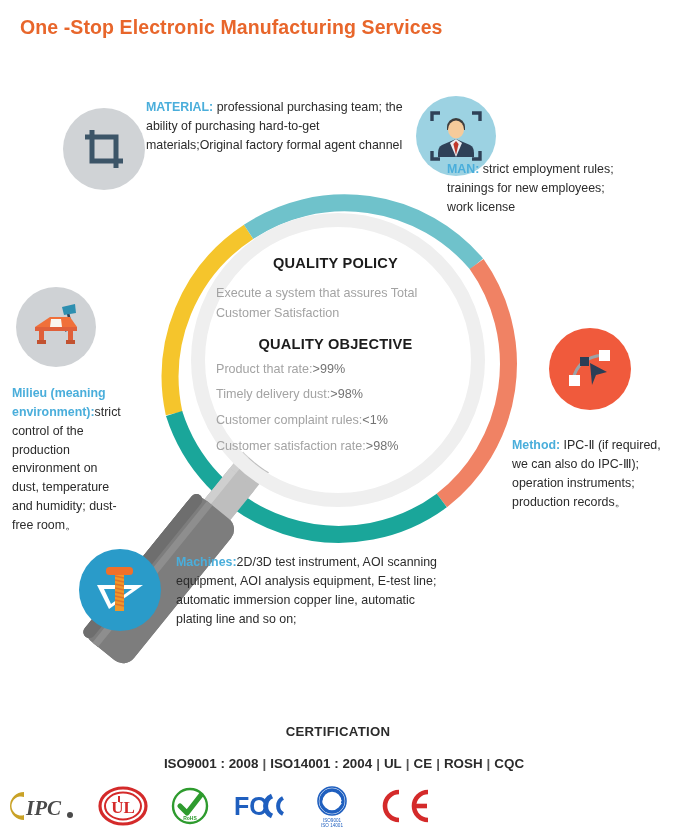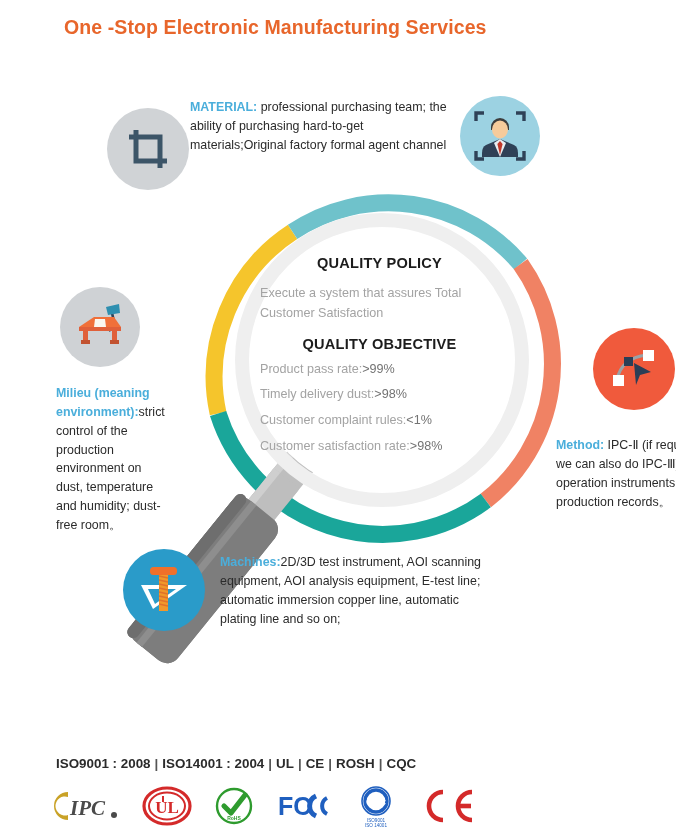--- a/index.html
+++ b/index.html
@@ -15,7 +15,6 @@
     width: 556px;
     height: 833px;
     background: #ffffff;
-    margin-left: 44px;
   }
 
   

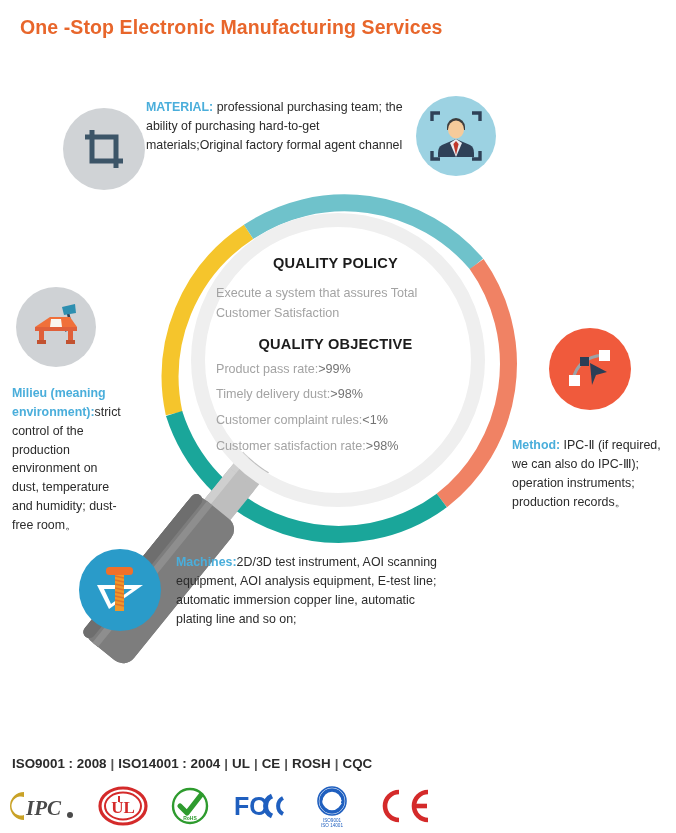--- a/index.html
+++ b/index.html
@@ -244,6 +244,9 @@
       <path d="M31 36 L28.4 39 L31 50 L33.6 39 Z" fill="#C0392B"></path>
     </svg>
   </div>
+  <div class="callout cal-man">
+    <div class="txt"><span class="lbl">MAN:</span><span> strict employment rules; trainings for new employees; work license</span></div>
+  </div>
 
   <div class="icon-circle ic-method">
     <svg width="54" height="54" viewBox="0 0 54 54">

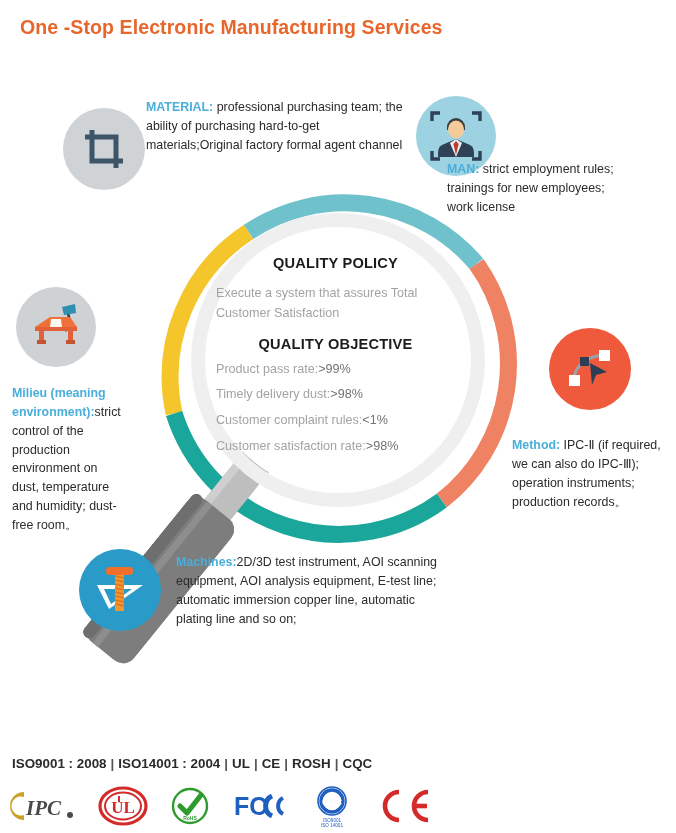--- a/index.html
+++ b/index.html
@@ -198,7 +198,7 @@
     <div class="c-h2">QUALITY OBJECTIVE</div>
 
     <div class="kv">
-      <span>Product pass rate:</span><b>&gt;99%</b>
+      <span>Product that rate:</span><b>&gt;99%</b>
     </div>
     <div class="kv">
       <span>Timely delivery dust:</span><b>&gt;98%</b>

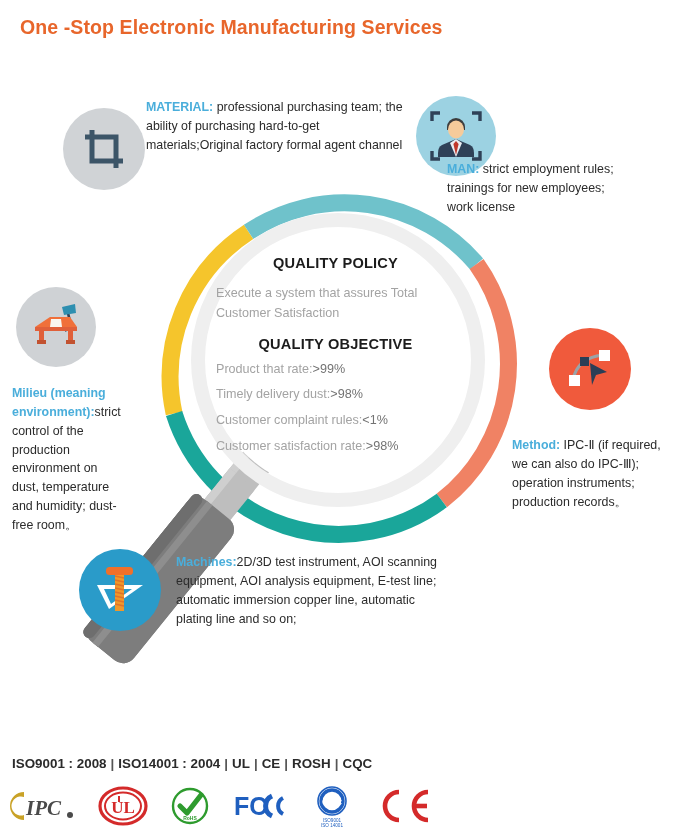--- a/index.html
+++ b/index.html
@@ -309,6 +309,7 @@
     <div class="txt"><span class="lbl">Machines:</span><span>2D/3D test instrument, AOI scanning equipment, AOI analysis equipment, E-test line; automatic immersion copper line, automatic plating line and so on;</span></div>
   </div>
 
+  <div class="cert-title">CERTIFICATION</div>
 
   <div class="cert-line">
     <span>ISO9001 : 2008</span><span class="sep">|</span><span>ISO14001 : 2004</span><span class="sep">|</span><span>UL</span><span class="sep">|</span><span>CE</span><span class="sep">|</span><span>ROSH</span><span class="sep">|</span><span>CQC</span>

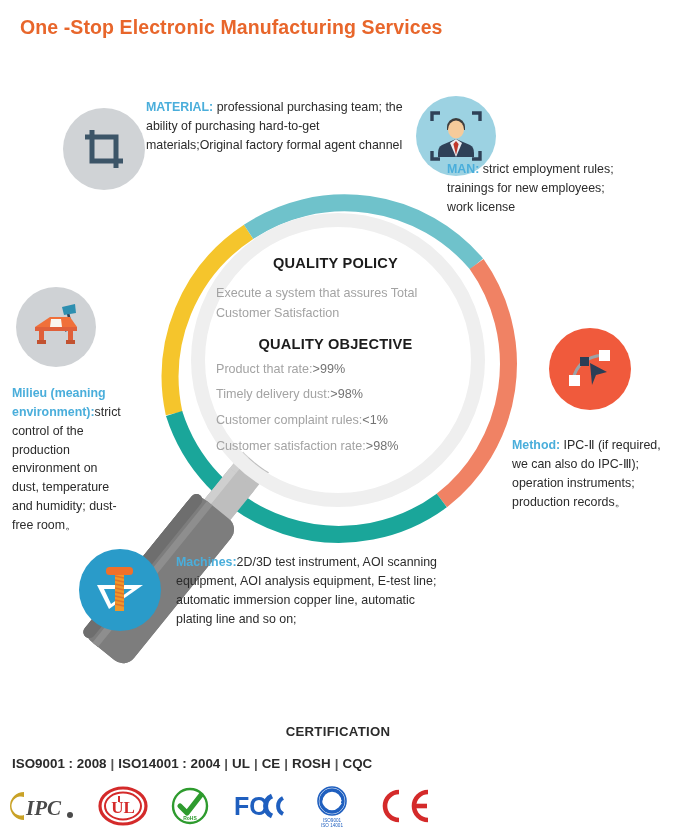--- a/index.html
+++ b/index.html
@@ -130,6 +130,7 @@
   .cert-line {
     position: absolute;
     left: 0; top: 756px; width: 676px;
+    text-align: center;
     font-size: 13.4px;
     font-weight: 700;
     color: #2b2b2b;

